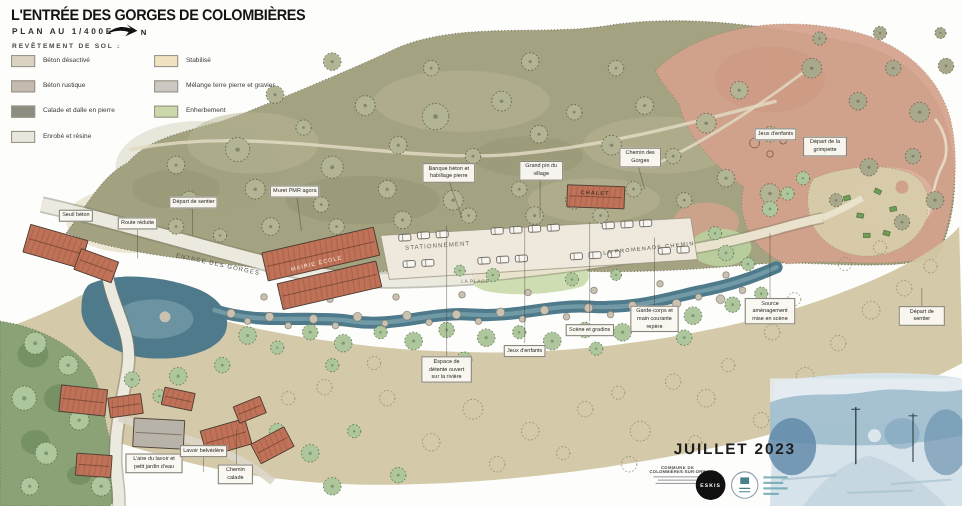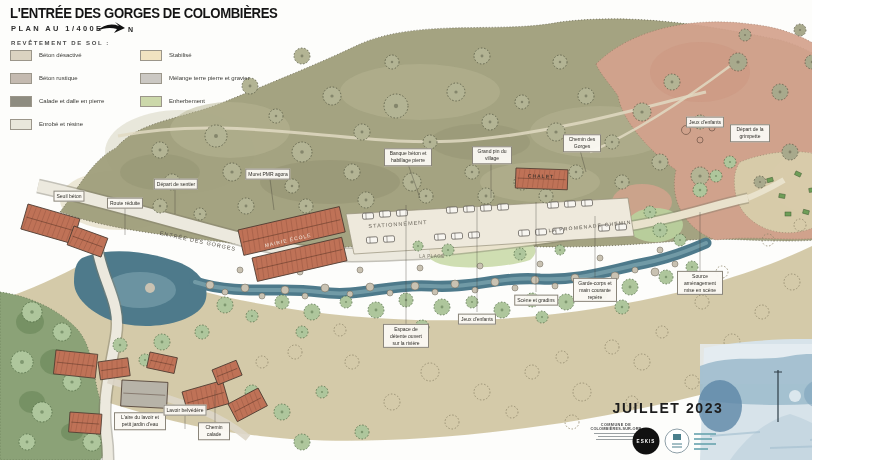--- a/index.html
+++ b/index.html
@@ -3,7 +3,7 @@
 <meta charset="utf-8">
 <style>
   html,body{margin:0;padding:0;background:#ffffff;}
-  .canvas{position:relative;width:812px;height:460px;background:#fdfdfb;overflow:hidden;
+  .canvas{position:relative;width:875px;height:460px;background:#fdfdfb;overflow:hidden;
           font-family:"Liberation Sans",sans-serif;}
   .scene{position:absolute;left:0;top:0;}
 

